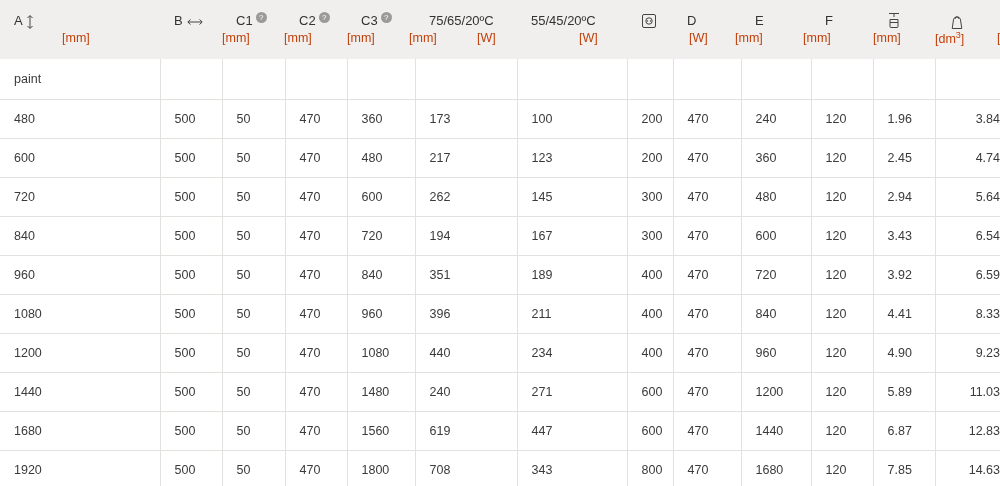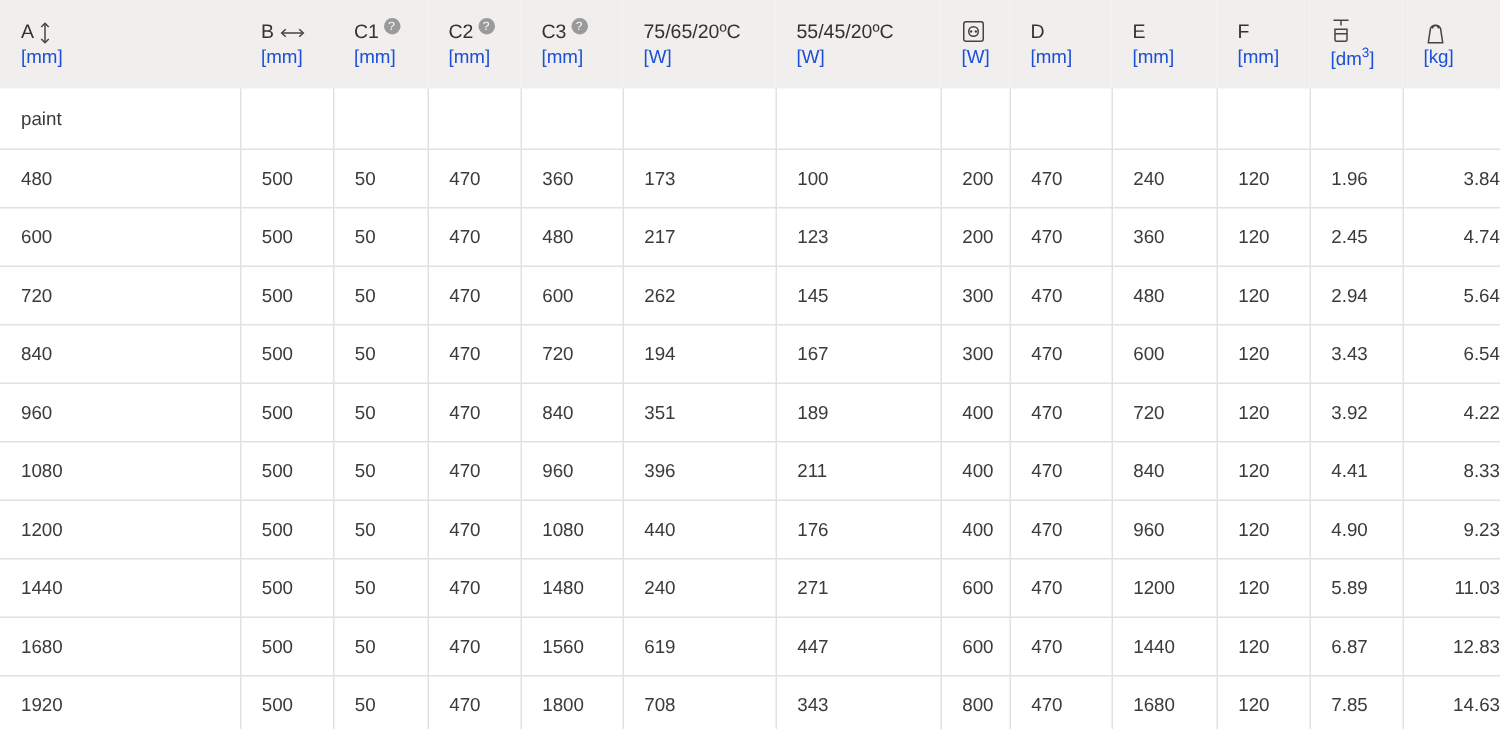--- a/index.html
+++ b/index.html
@@ -49,7 +49,8 @@
   }
   .unit {
     font-size: 12.5px;
-    color: #1d4ed8;
+    color: #c2410c;
+    margin-left: 48px;
   }
   .sup {
     font-size: 9px;

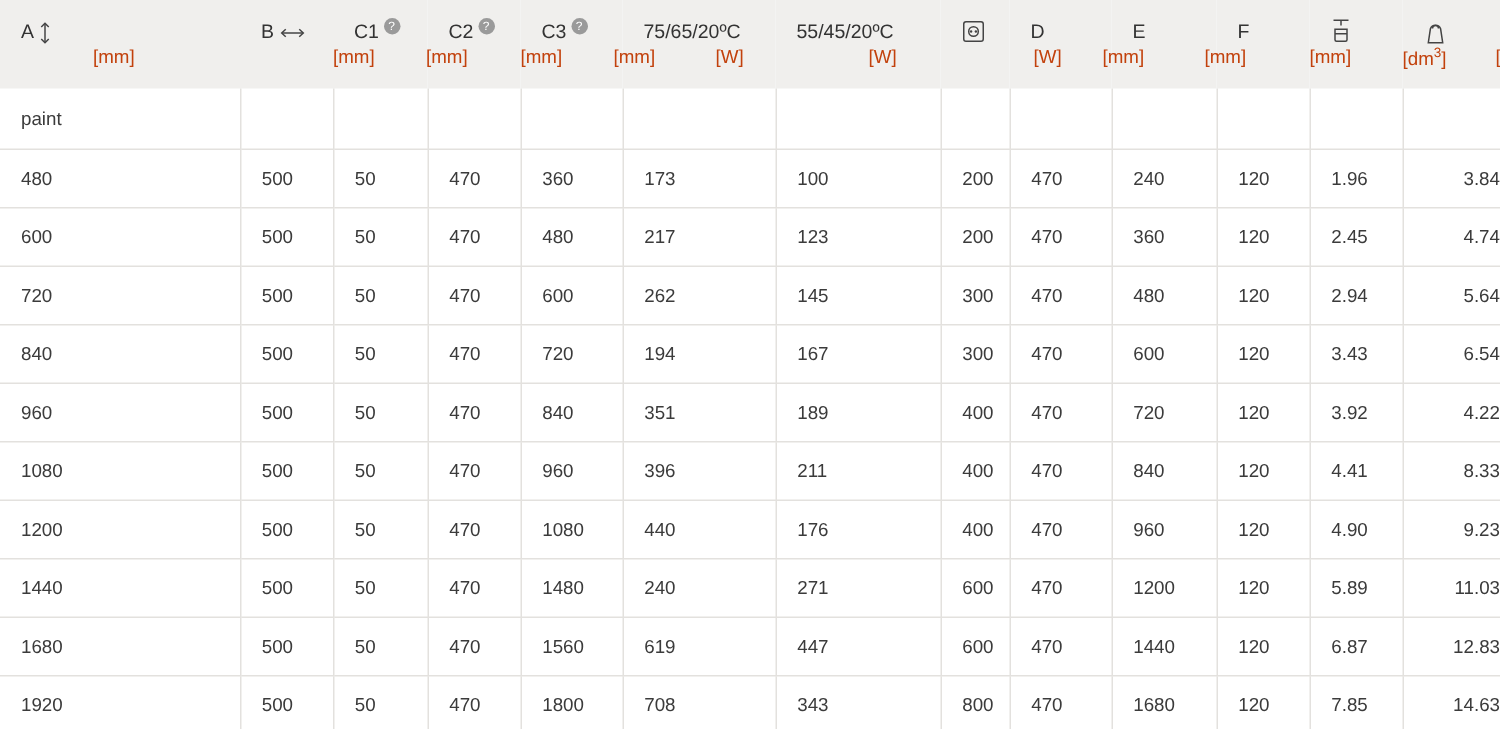--- a/index.html
+++ b/index.html
@@ -295,7 +295,7 @@
           <td>720</td>
           <td>120</td>
           <td>3.92</td>
-          <td>4.22</td>
+          <td>6.59</td>
         </tr>
         <tr>
           <td>1080</td>

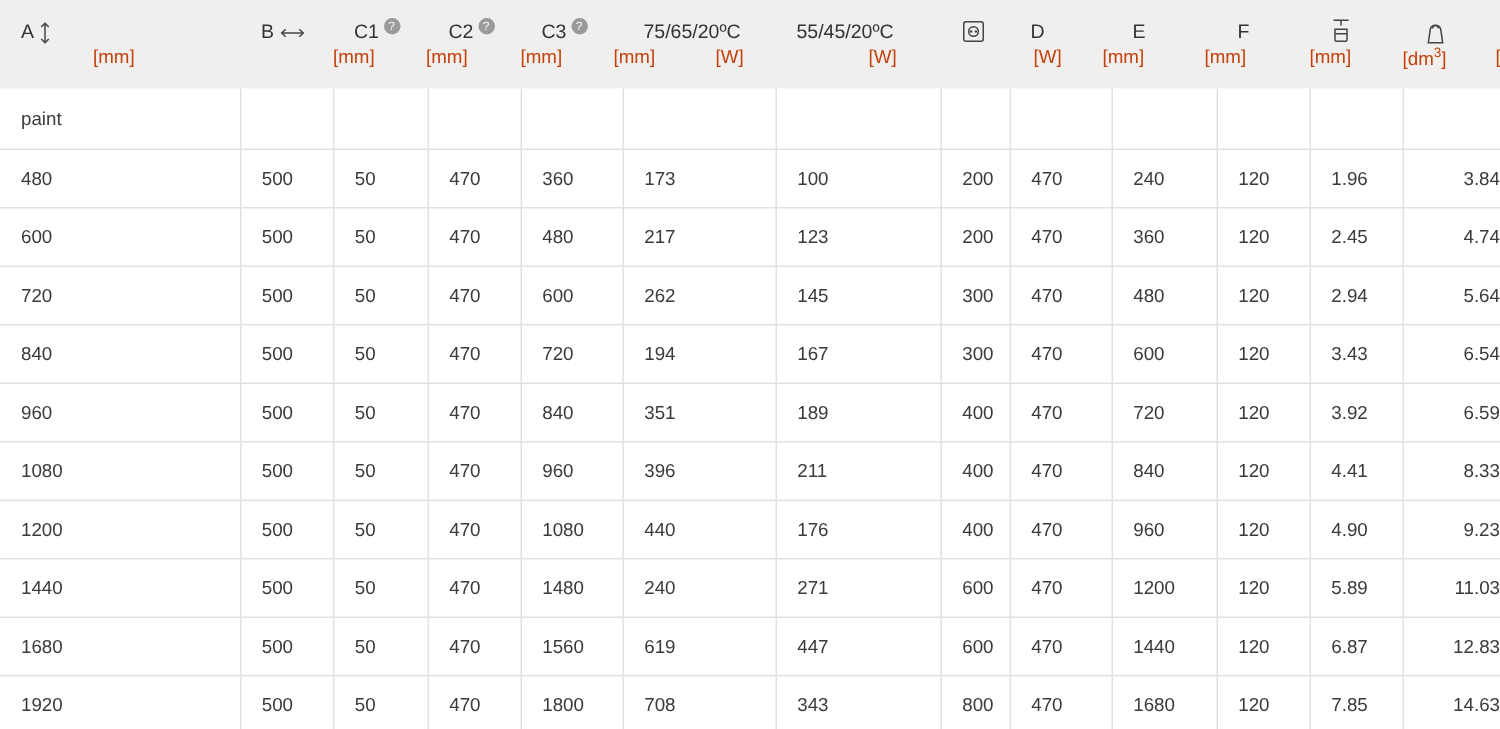--- a/index.html
+++ b/index.html
@@ -319,7 +319,7 @@
           <td>470</td>
           <td>1080</td>
           <td>440</td>
-          <td>176</td>
+          <td>234</td>
           <td>400</td>
           <td>470</td>
           <td>960</td>

